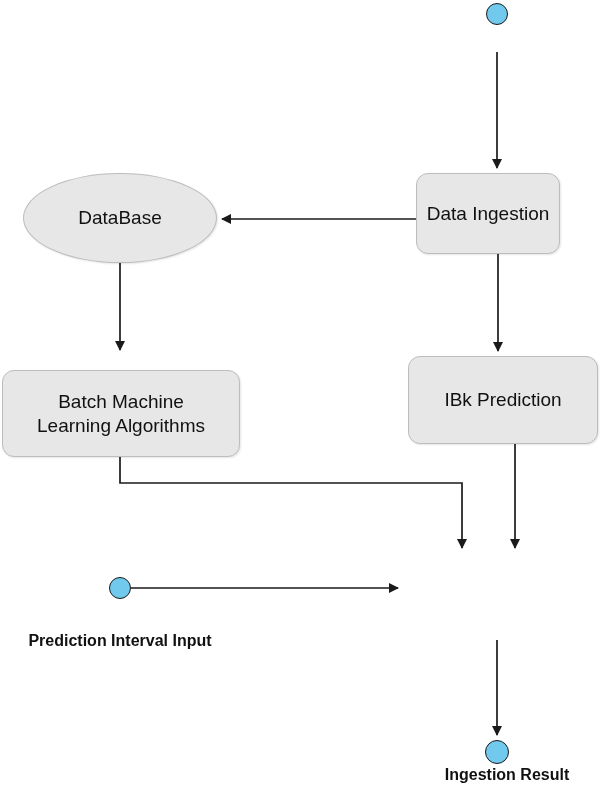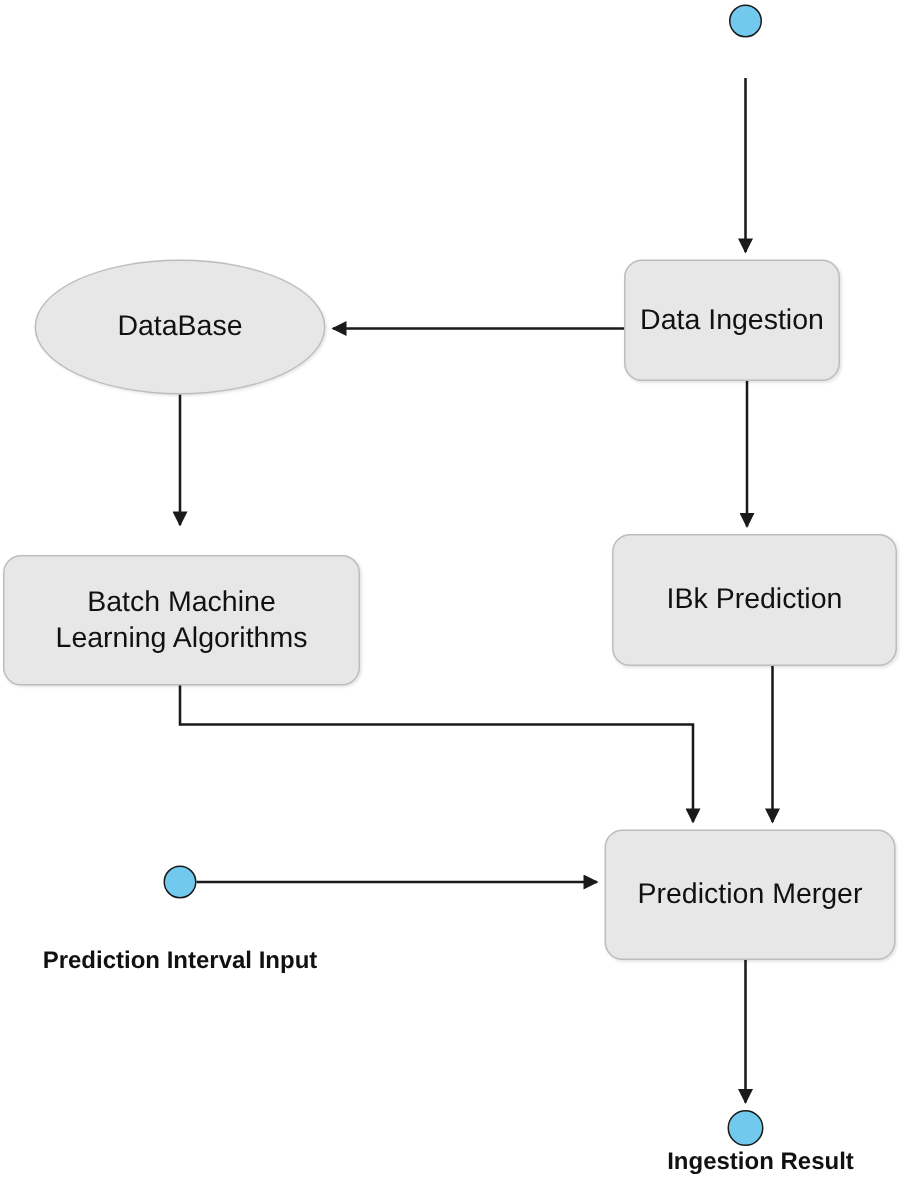--- a/index.html
+++ b/index.html
@@ -111,9 +111,6 @@
     <span class="node-label">IBk Prediction</span>
   </div>
 
-  <div class="node" style="left:403px; top:553px; width:194px; height:87px;">
-    <span class="node-label">Prediction Merger</span>
-  </div>
 
 </div>
 

